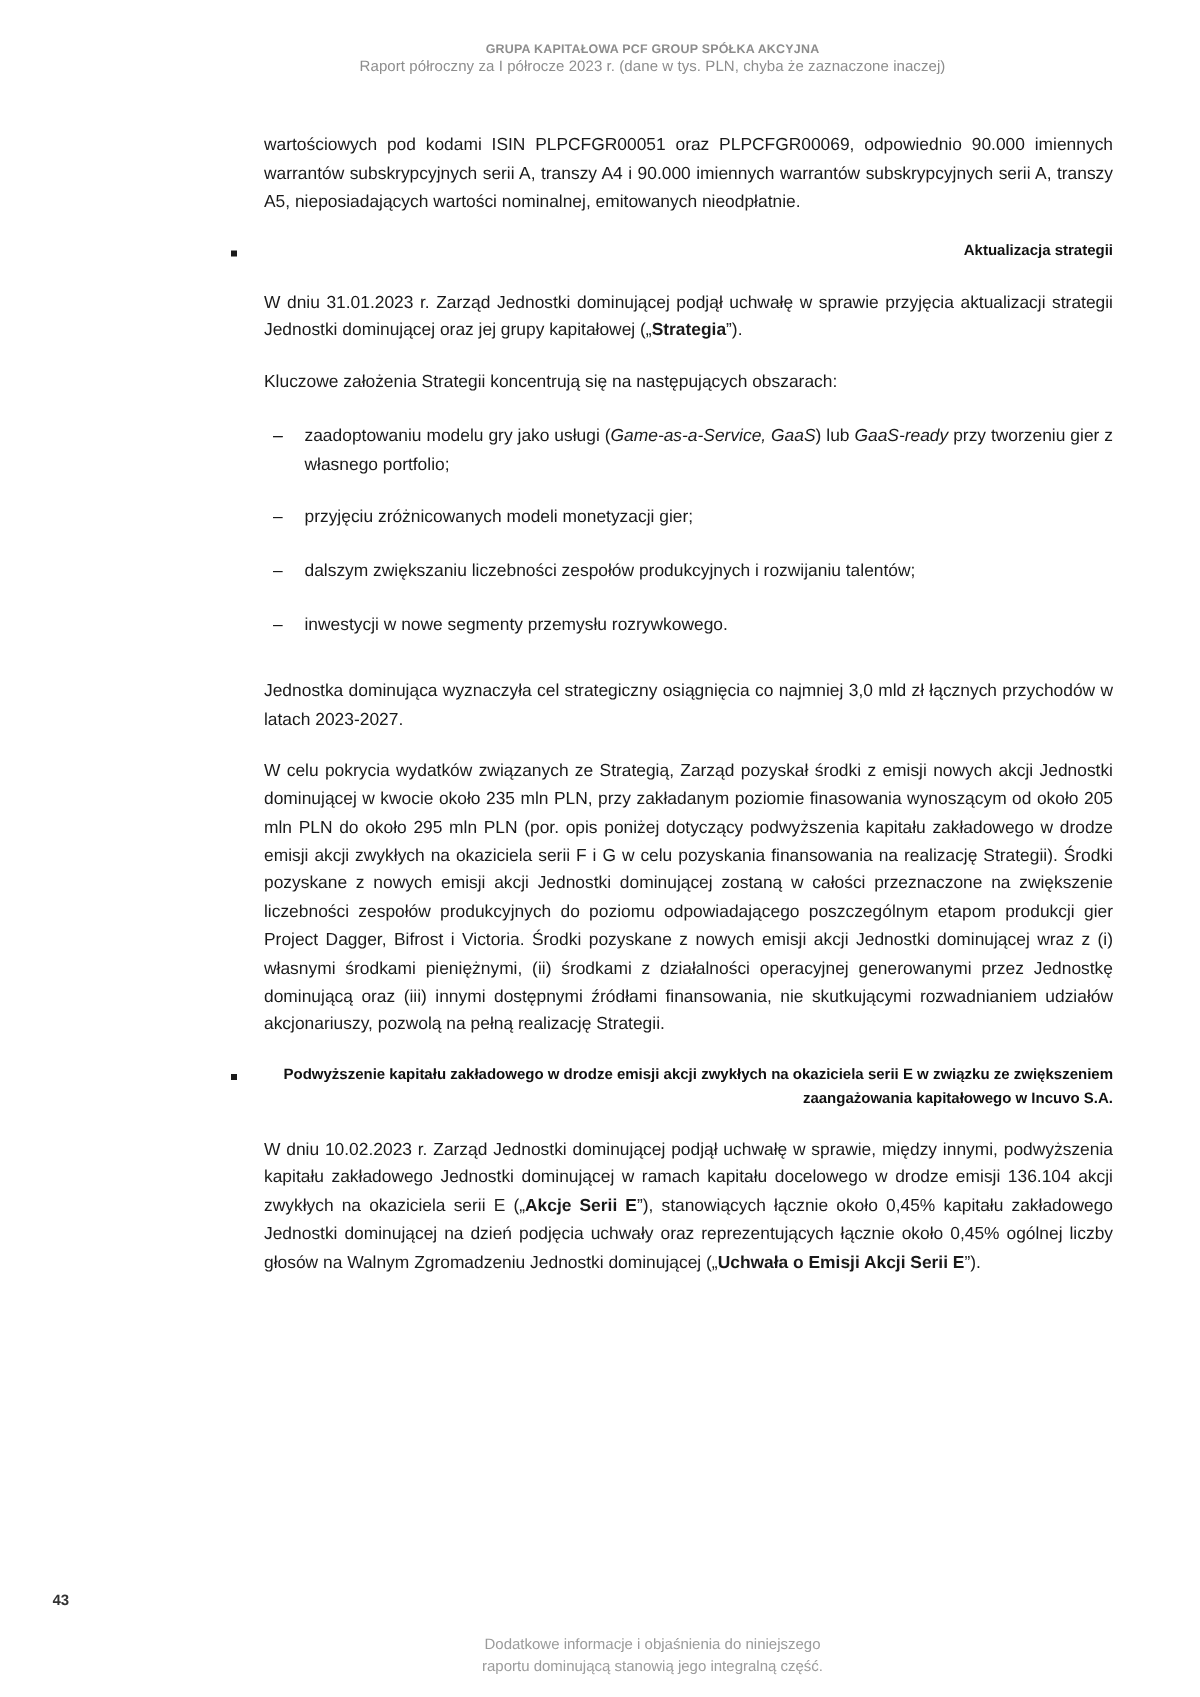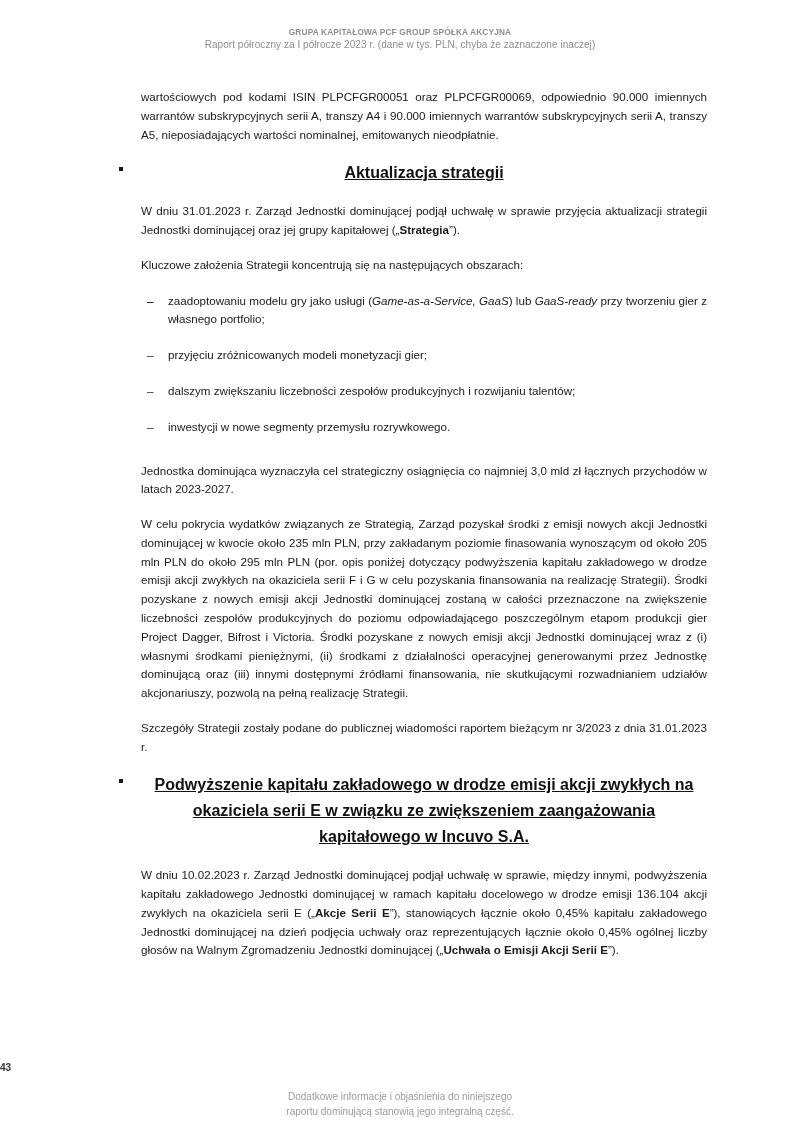--- a/index.html
+++ b/index.html
@@ -18,6 +18,7 @@
     background: #ffffff;
     overflow: hidden;
     box-sizing: border-box;
+    margin-left: 35px;
   }
 
   

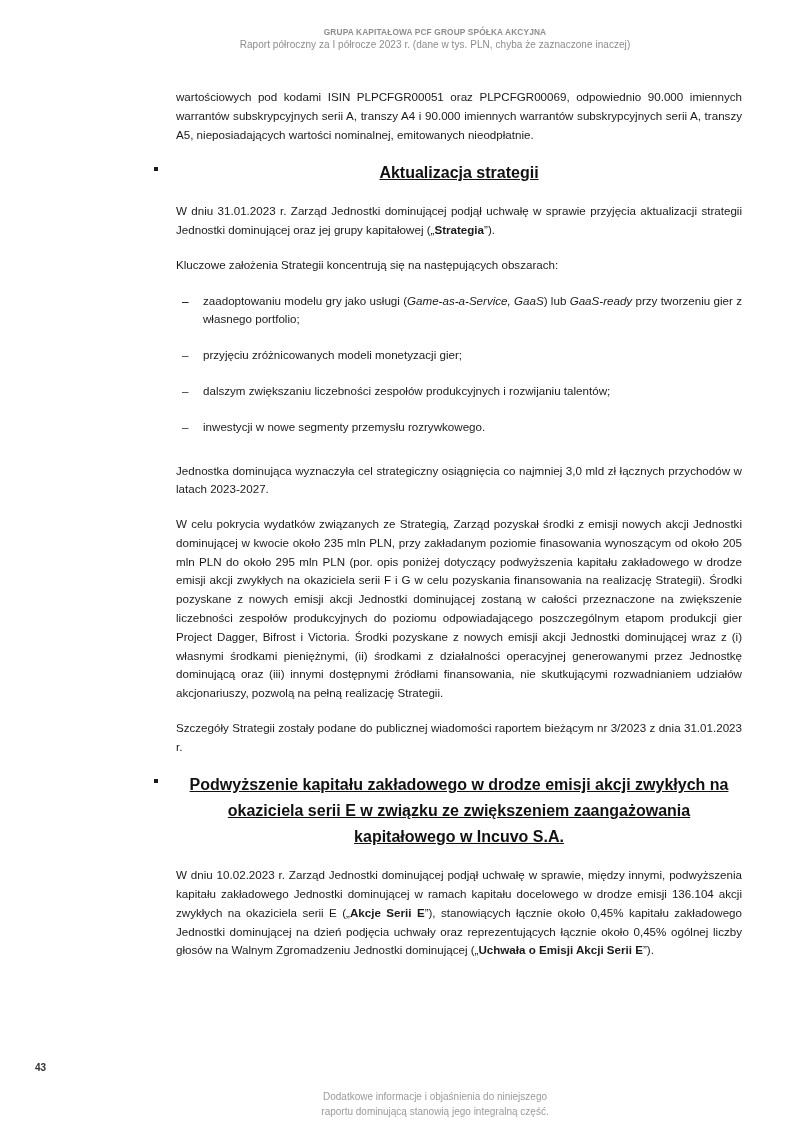--- a/index.html
+++ b/index.html
@@ -67,12 +67,11 @@
     position: relative;
     margin: 0 0 16px 0;
     padding-left: 0;
-    font-size: 16px;
+    font-size: 10px;
     line-height: 1.62;
     font-weight: bold;
     color: #111111;
-    text-align: center;
-    text-decoration: underline;
+    text-align: right;
   }
   .bullet-head .sq {
     position: absolute;

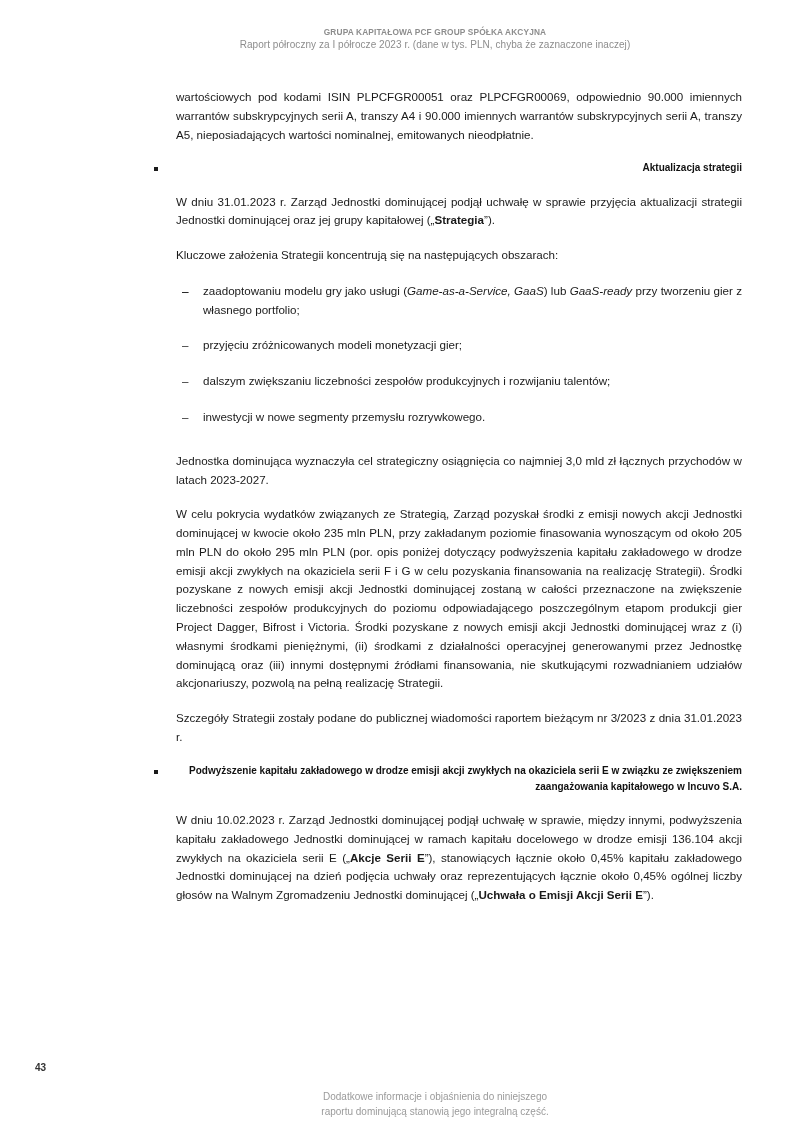--- a/index.html
+++ b/index.html
@@ -180,7 +180,6 @@
 
     <p class="para">W celu pokrycia wydatków związanych ze Strategią, Zarząd pozyskał środki z  emisji nowych akcji Jednostki dominującej w kwocie około 235 mln PLN, przy zakładanym poziomie finasowania wynoszącym od około 205 mln PLN do około 295 mln PLN (por. opis poniżej dotyczący podwyższenia kapitału zakładowego w drodze emisji akcji zwykłych na okaziciela serii F i G w celu pozyskania finansowania na realizację Strategii). Środki pozyskane z nowych emisji akcji Jednostki dominującej zostaną w całości przeznaczone na zwiększenie liczebności zespołów produkcyjnych do poziomu odpowiadającego poszczególnym etapom produkcji gier Project Dagger, Bifrost i Victoria. Środki pozyskane z nowych emisji akcji Jednostki dominującej wraz z (i) własnymi środkami pieniężnymi, (ii) środkami z działalności operacyjnej generowanymi przez Jednostkę dominującą oraz (iii) innymi dostępnymi źródłami finansowania, nie skutkującymi rozwadnianiem udziałów akcjonariuszy, pozwolą na pełną realizację Strategii.</p>
 
-    <p class="para">Szczegóły Strategii zostały podane do publicznej wiadomości raportem bieżącym nr 3/2023 z dnia 31.01.2023 r.</p>
 
     <div class="bullet-head">
       <span class="sq"></span>

